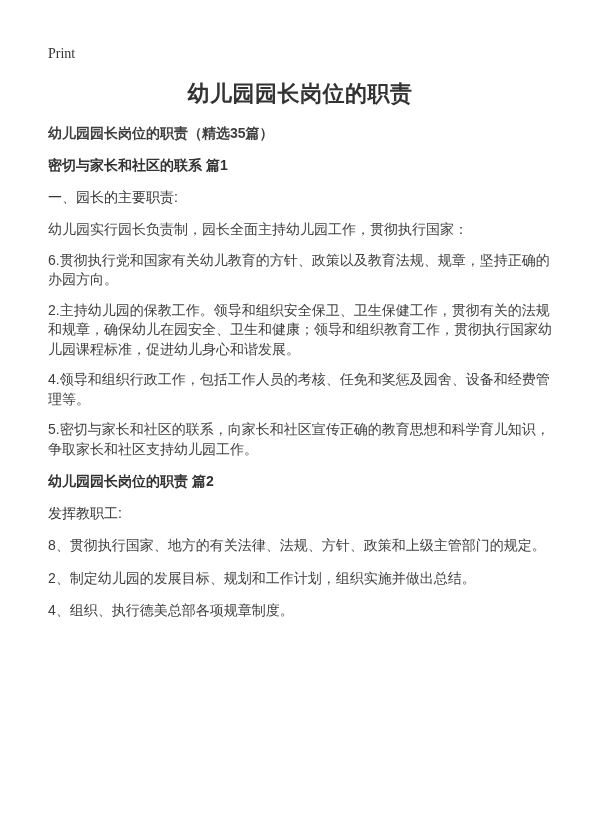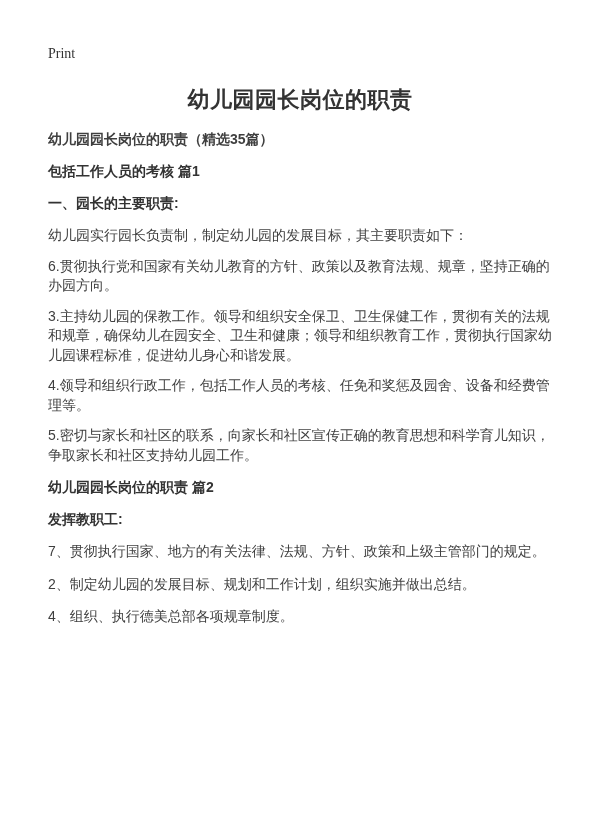--- a/index.html
+++ b/index.html
@@ -29,7 +29,7 @@
     font-size: 22px;
     font-weight: bold;
     color: #333333;
-    margin-top: 23px;
+    margin-top: 17px;
     margin-bottom: 15px;
     letter-spacing: 0.5px;
   }

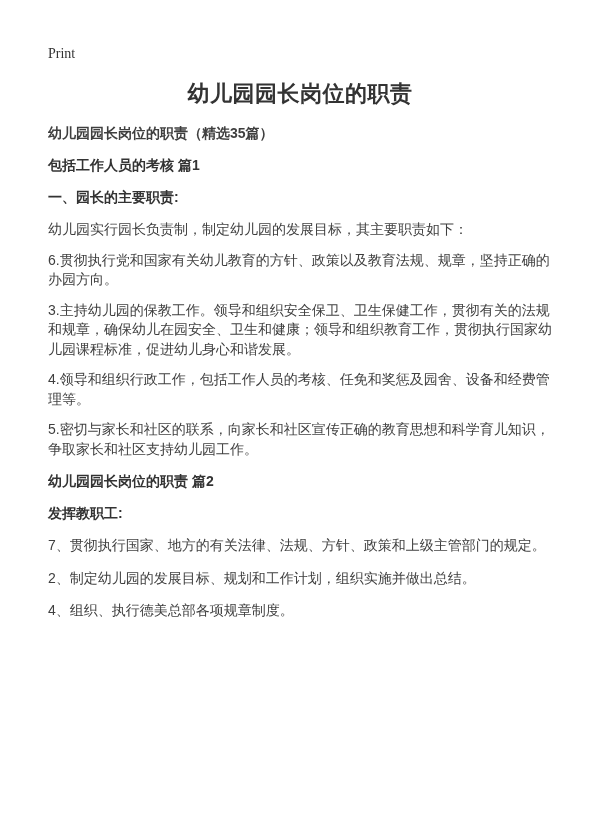--- a/index.html
+++ b/index.html
@@ -76,7 +76,7 @@
   <p class="subtitle">幼儿园园长岗位的职责（精选35篇）</p>
 
   <div class="sec1">
-    <h2 class="section-heading">包括工作人员的考核 篇1</h2>
+    <h2 class="section-heading">密切与家长和社区的联系 篇1</h2>
 
     <h3 class="section-subheading">一、园长的主要职责:</h3>
 

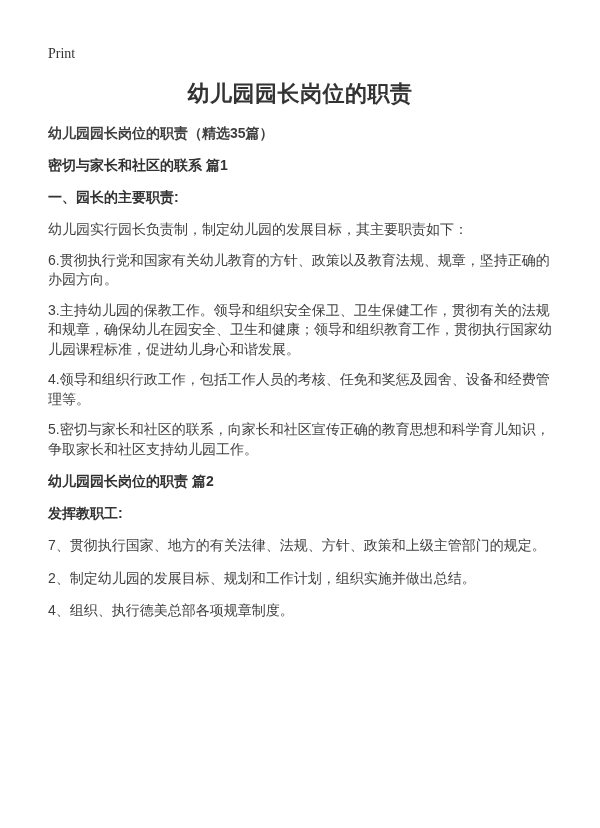--- a/index.html
+++ b/index.html
@@ -49,7 +49,7 @@
   }
   .section-subheading {
     font-size: 14px;
-    font-weight: bold;
+    font-weight: normal;
     color: #333333;
     line-height: 19px;
     margin: 13px 0 13px 0;

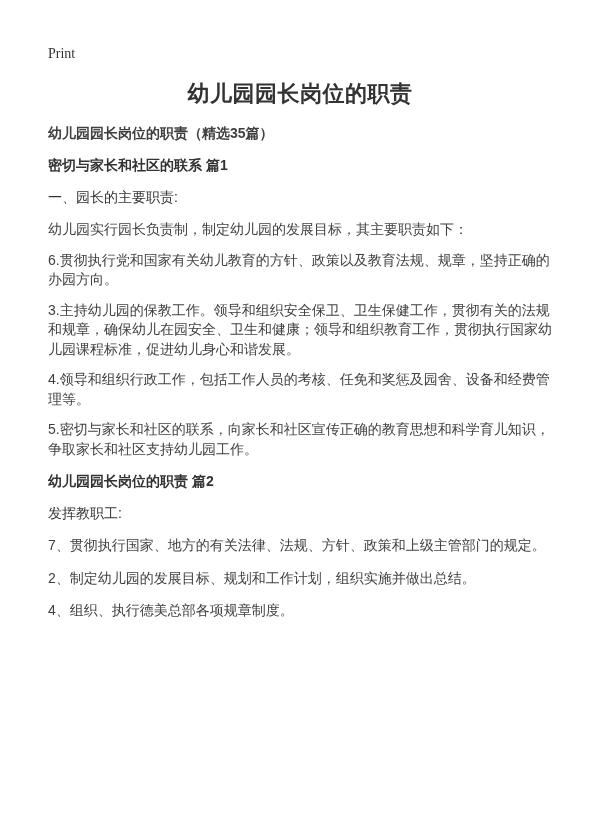--- a/index.html
+++ b/index.html
@@ -80,7 +80,7 @@
 
     <h3 class="section-subheading">一、园长的主要职责:</h3>
 
-    <p class="para">幼儿园实行园长负责制，制定幼儿园的发展目标，其主要职责如下：</p>
+    <p class="para">幼儿园实行园长负责制，园长全面主持幼儿园工作，贯彻执行国家：</p>
 
     <p class="para">6.贯彻执行党和国家有关幼儿教育的方针、政策以及教育法规、规章，坚持正确的办园方向。</p>
     <p class="para">3.主持幼儿园的保教工作。领导和组织安全保卫、卫生保健工作，贯彻有关的法规和规章，确保幼儿在园安全、卫生和健康；领导和组织教育工作，贯彻执行国家幼儿园课程标准，促进幼儿身心和谐发展。</p>

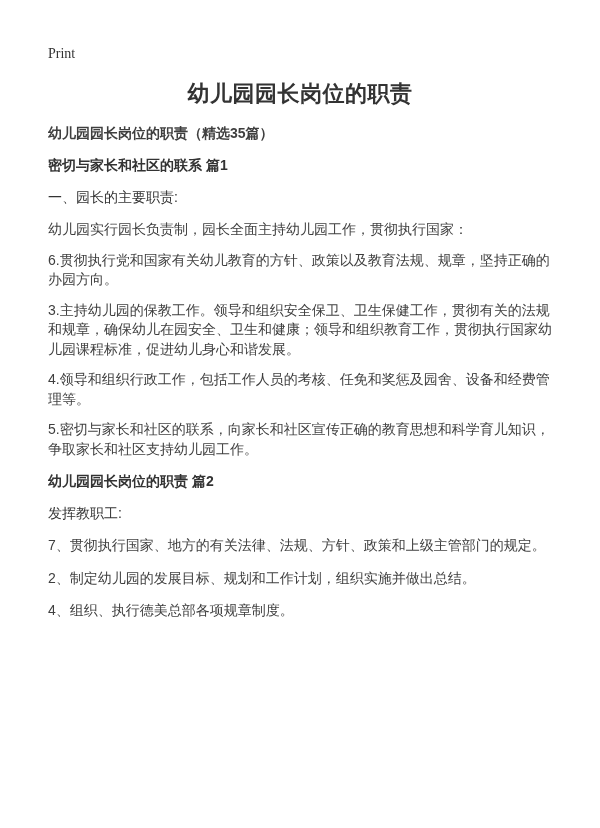--- a/index.html
+++ b/index.html
@@ -83,7 +83,7 @@
     <p class="para">幼儿园实行园长负责制，园长全面主持幼儿园工作，贯彻执行国家：</p>
 
     <p class="para">6.贯彻执行党和国家有关幼儿教育的方针、政策以及教育法规、规章，坚持正确的办园方向。</p>
-    <p class="para">3.主持幼儿园的保教工作。领导和组织安全保卫、卫生保健工作，贯彻有关的法规和规章，确保幼儿在园安全、卫生和健康；领导和组织教育工作，贯彻执行国家幼儿园课程标准，促进幼儿身心和谐发展。</p>
+    <p class="para">2.主持幼儿园的保教工作。领导和组织安全保卫、卫生保健工作，贯彻有关的法规和规章，确保幼儿在园安全、卫生和健康；领导和组织教育工作，贯彻执行国家幼儿园课程标准，促进幼儿身心和谐发展。</p>
     <p class="para">4.领导和组织行政工作，包括工作人员的考核、任免和奖惩及园舍、设备和经费管理等。</p>
     <p class="para">5.密切与家长和社区的联系，向家长和社区宣传正确的教育思想和科学育儿知识，争取家长和社区支持幼儿园工作。</p>
   </div>

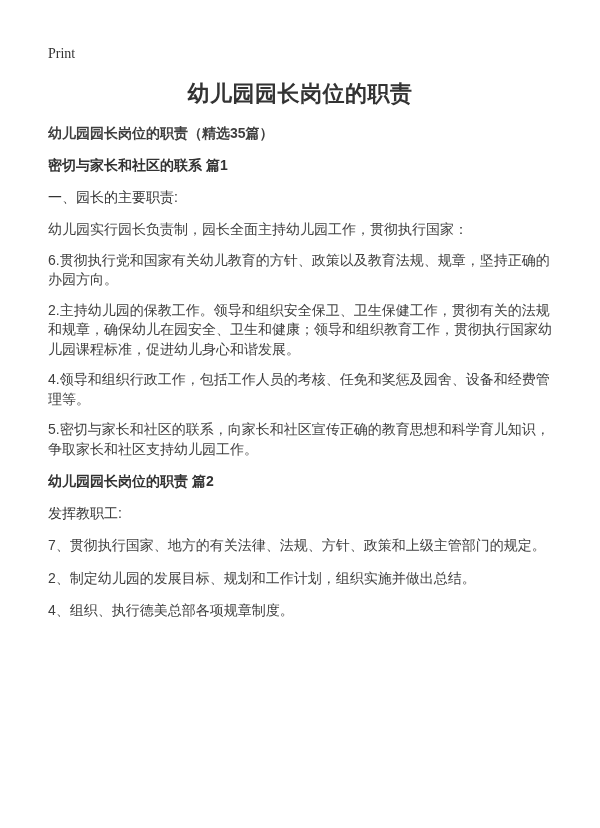--- a/index.html
+++ b/index.html
@@ -93,7 +93,7 @@
 
     <h3 class="section-subheading">发挥教职工:</h3>
 
-    <p class="para">7、贯彻执行国家、地方的有关法律、法规、方针、政策和上级主管部门的规定。</p>
+    <p class="para">8、贯彻执行国家、地方的有关法律、法规、方针、政策和上级主管部门的规定。</p>
     <p class="para">2、制定幼儿园的发展目标、规划和工作计划，组织实施并做出总结。</p>
     <p class="para">4、组织、执行德美总部各项规章制度。</p>
   </div>

